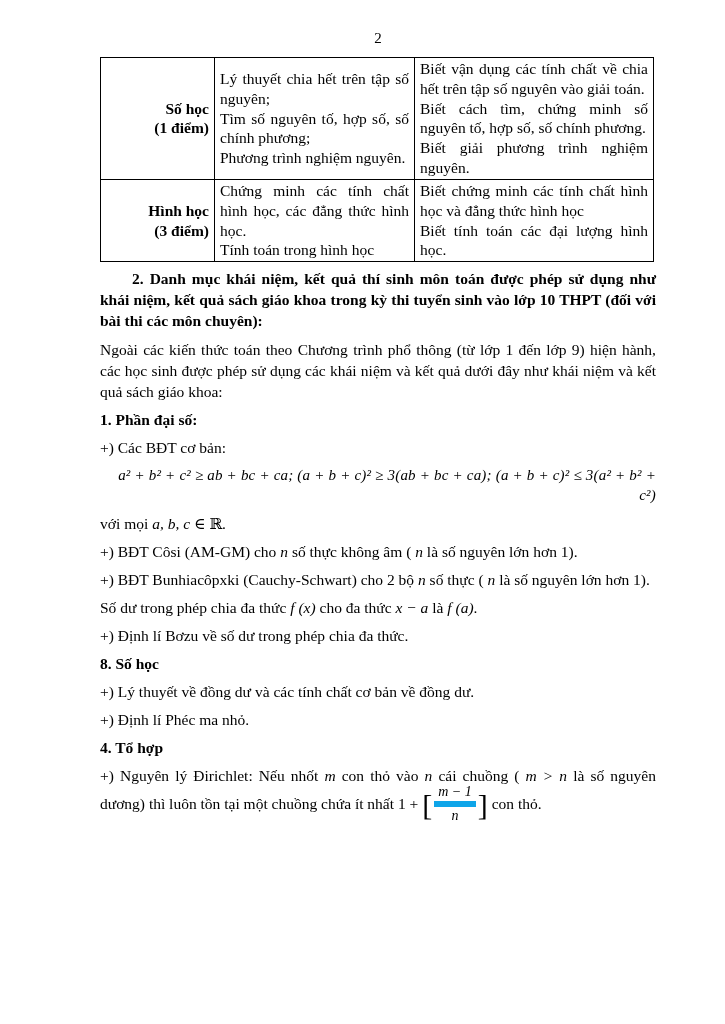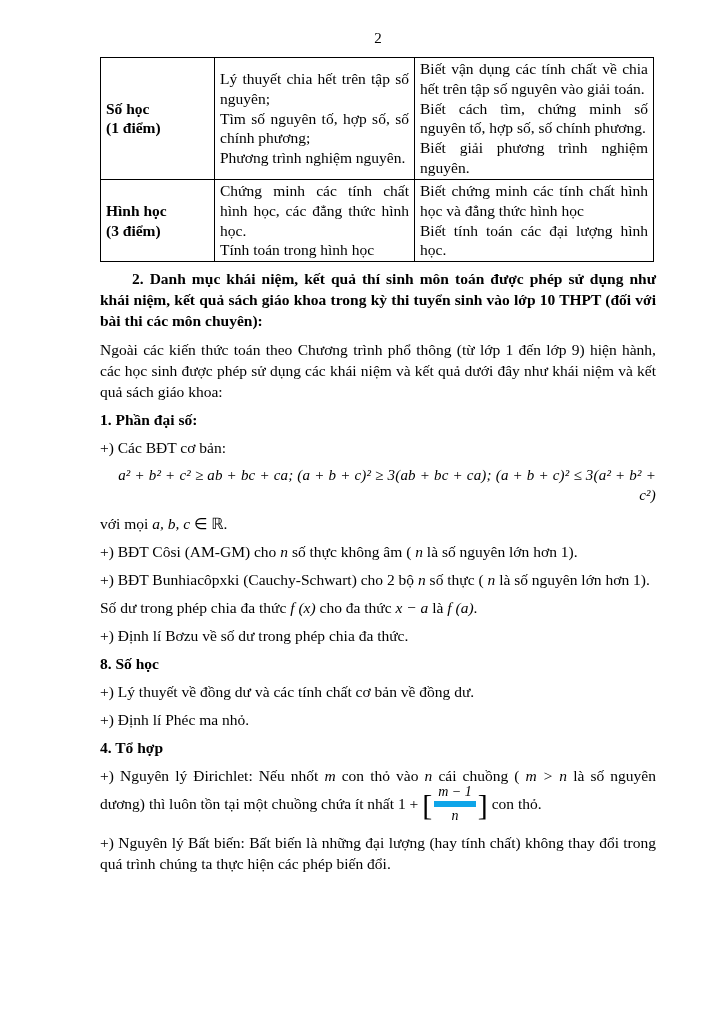--- a/index.html
+++ b/index.html
@@ -38,7 +38,7 @@
     white-space: pre-line;
   }
   td.topic-cell {
-    text-align: left;
+    text-align: right;
     font-weight: bold;
   }
   td.text-cell {

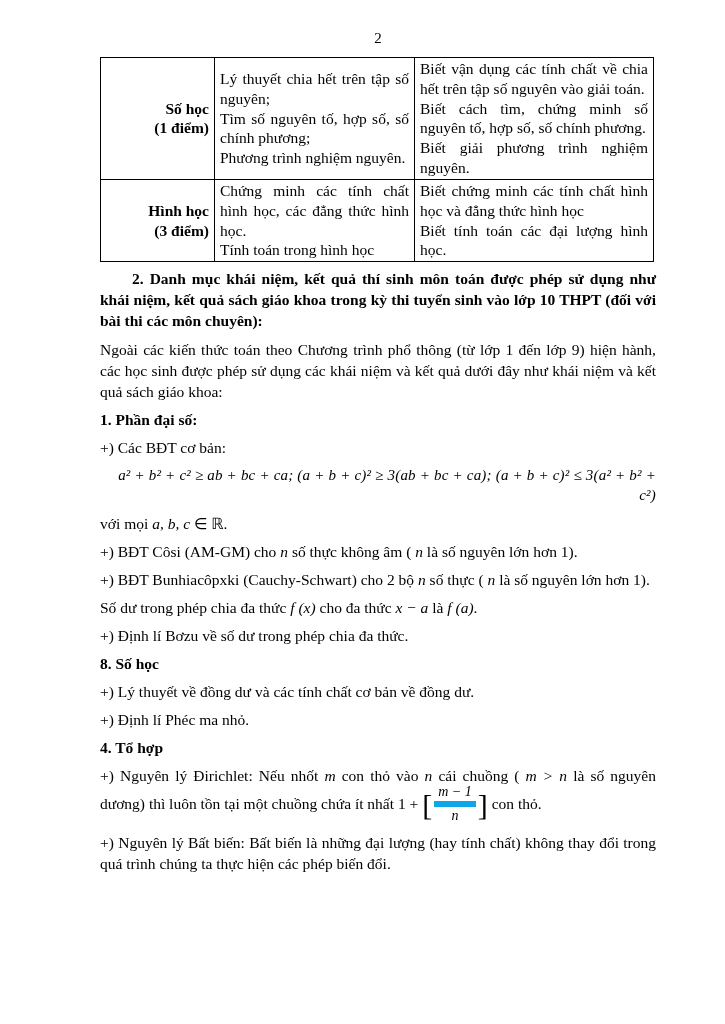--- a/index.html
+++ b/index.html
@@ -49,7 +49,6 @@
     margin: 6px 0 7px;
     text-align: justify;
     line-height: 1.36;
-    font-family: Liberation Serif, serif;
   }
   p.b { font-weight: bold; }
   p.indent { text-indent: 32px; }

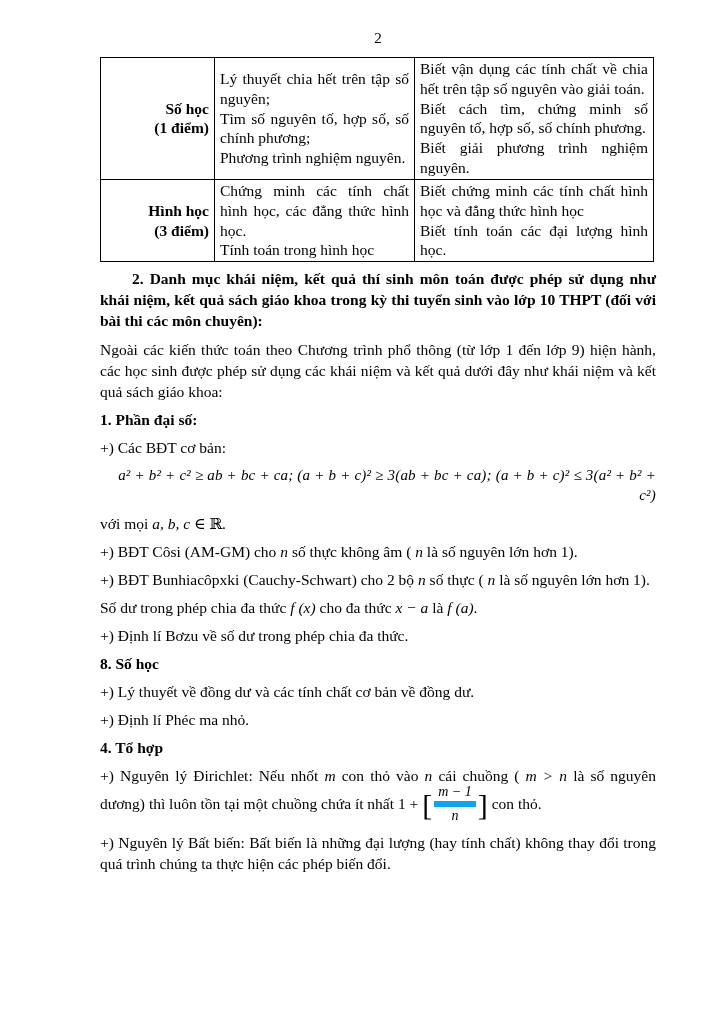--- a/index.html
+++ b/index.html
@@ -139,7 +139,6 @@
     <p>+) Định lí Phéc ma nhỏ.</p>
     <p class="b">4. Tổ hợp</p>
     <p><span>+) Nguyên lý Đirichlet: Nếu nhốt </span><span class="seg-i">m</span><span> con thỏ vào </span><span class="seg-i">n</span><span> cái chuồng ( </span><span class="seg-i">m &gt; n</span><span> là số nguyên dương) thì luôn tồn tại một chuồng chứa ít nhất </span><span>1 + </span><span class="fracwrap"><span class="brk">[</span><span class="frac"><span class="num">m − 1</span><span class="den">n</span></span><span class="brk">]</span></span><span> con thỏ.</span></p>
-    <p>+) Nguyên lý Bất biến: Bất biến là những đại lượng (hay tính chất) không thay đổi trong quá trình chúng ta thực hiện các phép biến đổi.</p>
 
   </div>
 </div>

